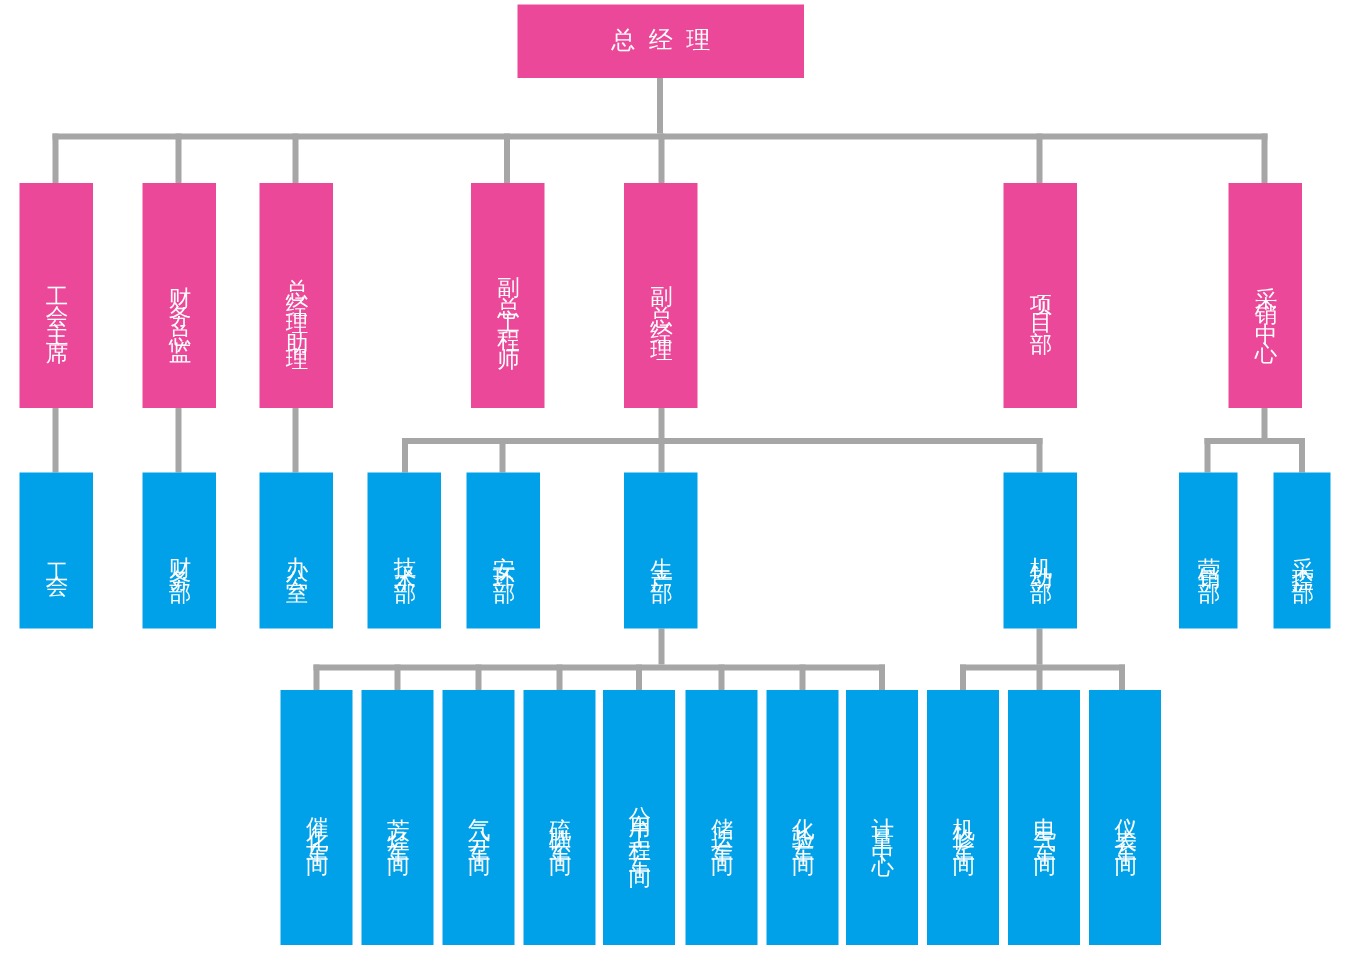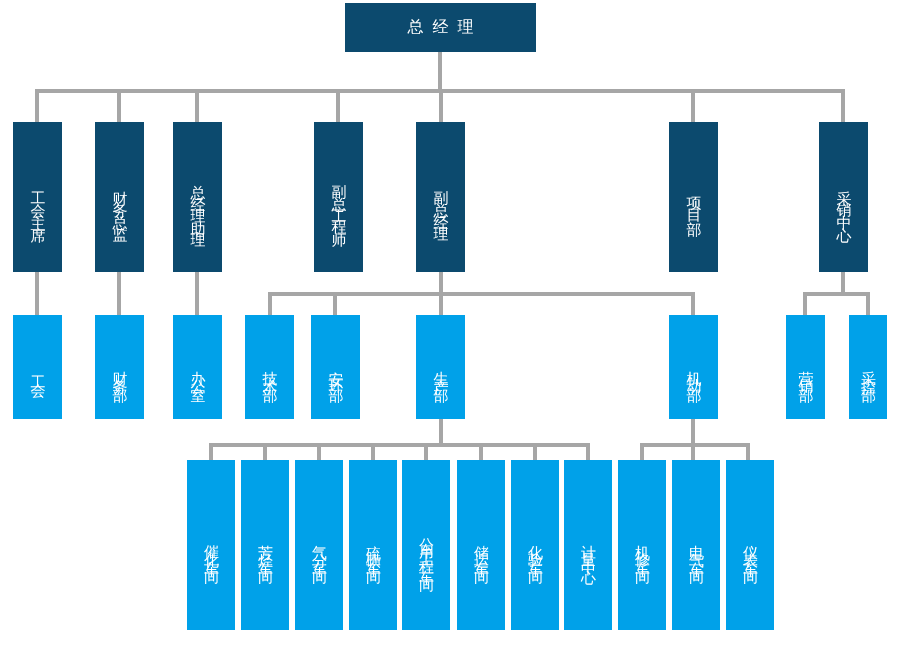--- a/index.html
+++ b/index.html
@@ -8,7 +8,7 @@
   .canvas { position:relative; width:909px; height:645px; background:#ffffff; overflow:hidden; }
   .edge { position:absolute; background:#a6a6a6; }
   .node { position:absolute; display:flex; align-items:center; justify-content:center; color:#ffffff; }
-  .red  { background:#0c4a6e; }
+  .red  { background:#ec4899; }
   .blue { background:#00a1e9; }
   .vtext {
     writing-mode:vertical-rl;

